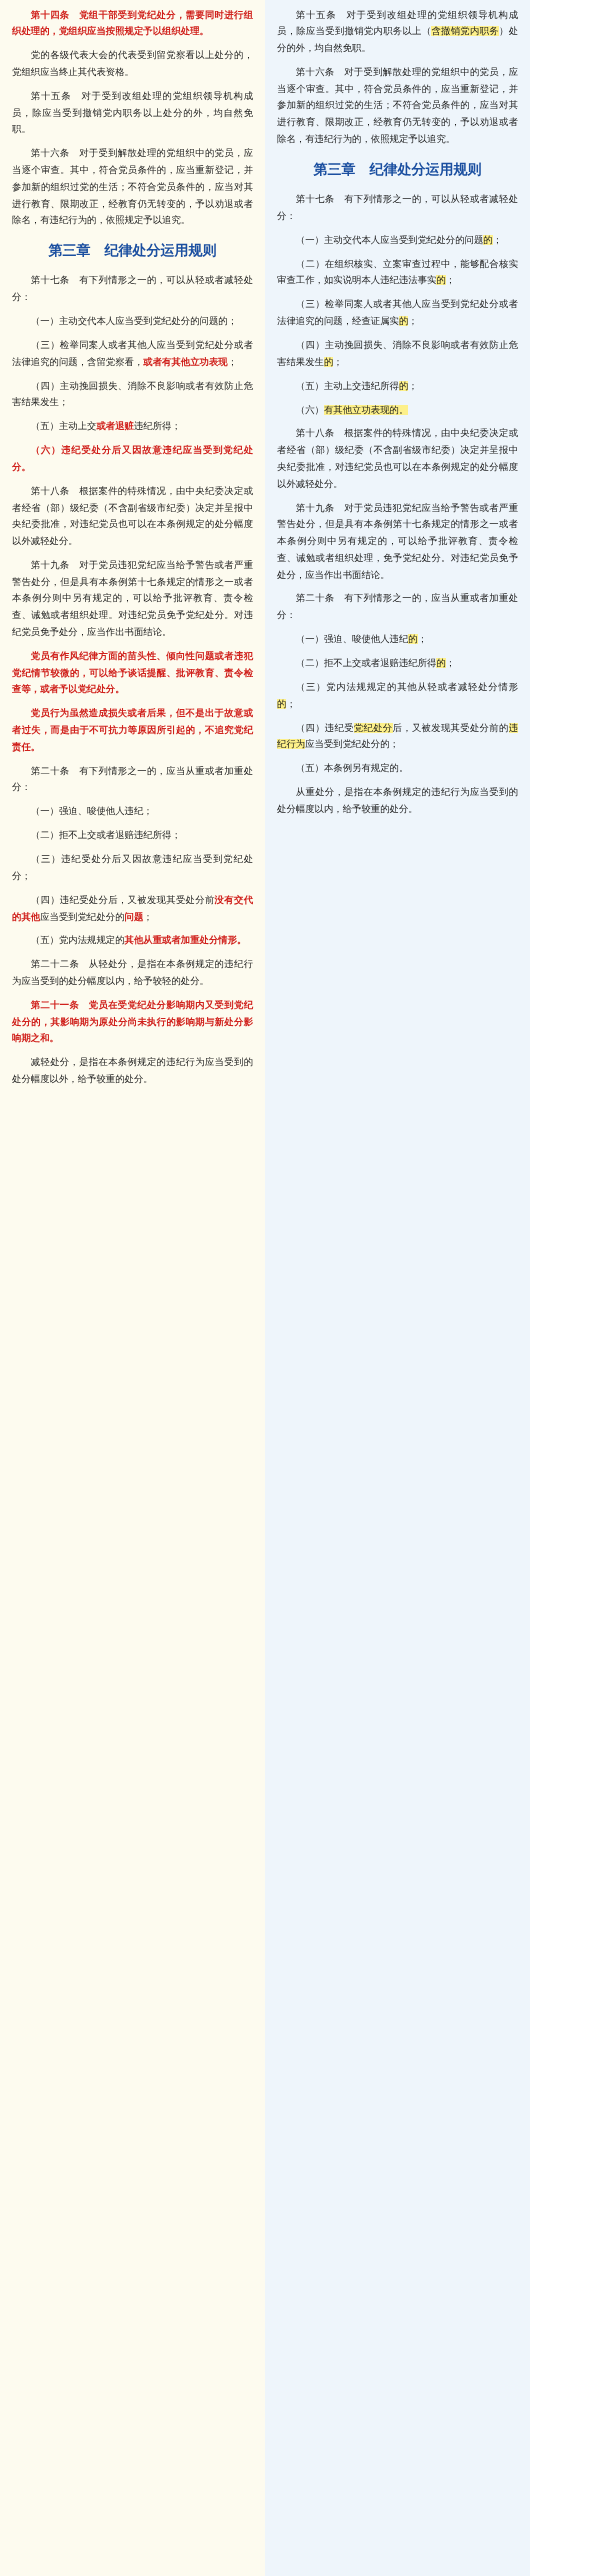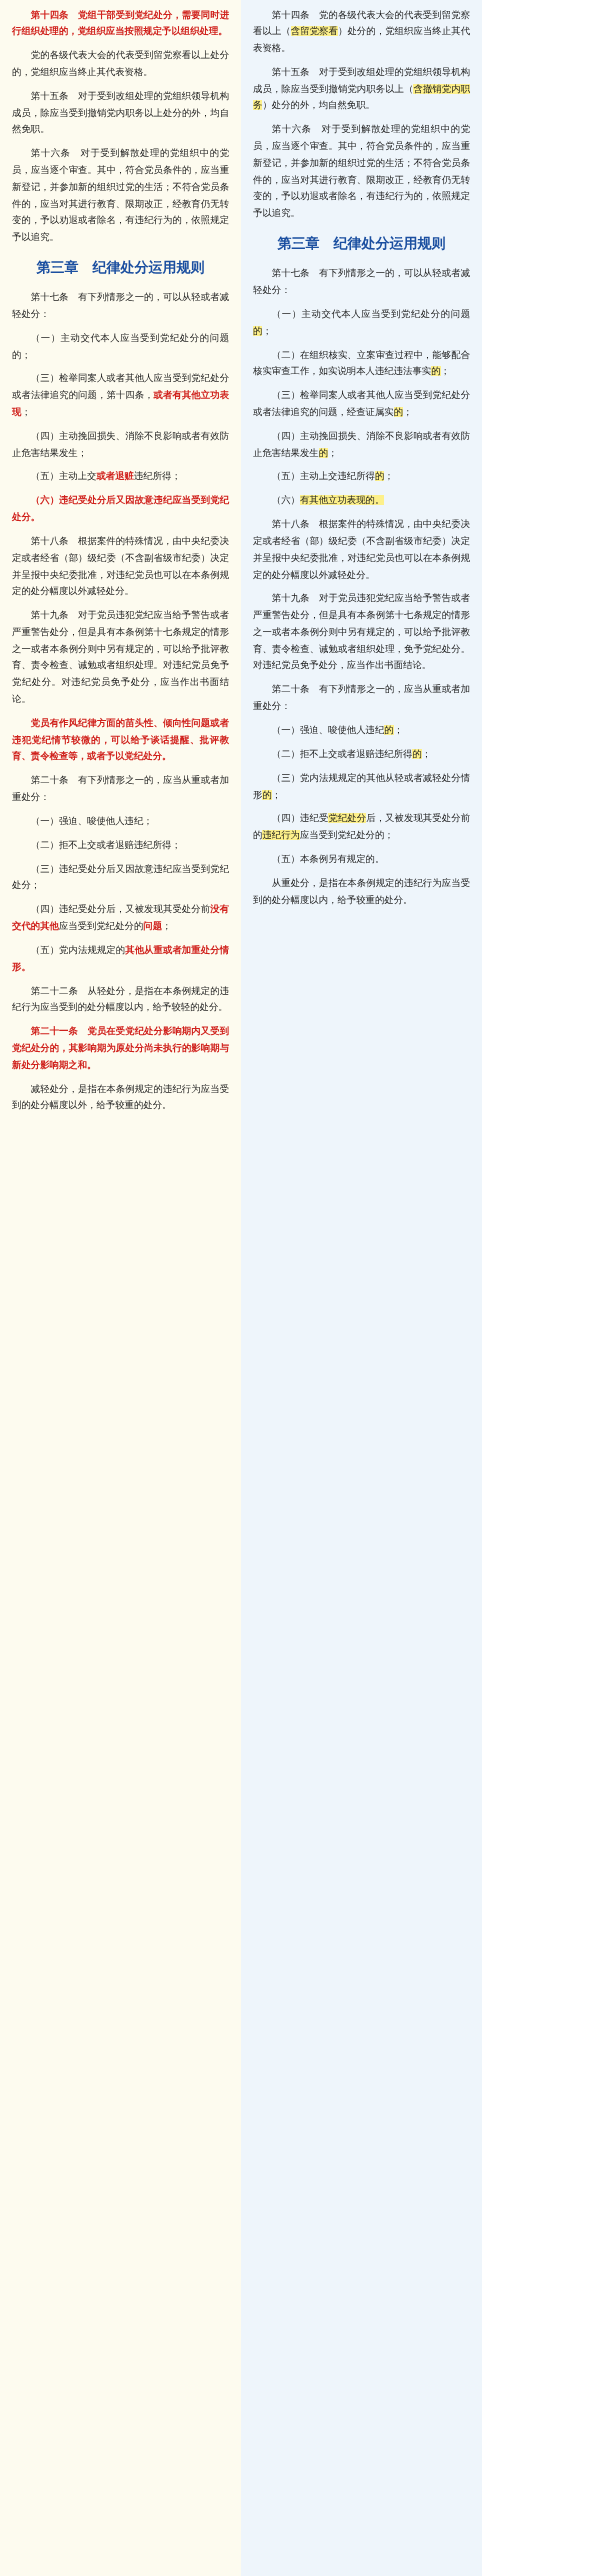--- a/index.html
+++ b/index.html
@@ -12,7 +12,7 @@
     width: 593px;
   }
   .page {
-    width: 482px;
+    width: 530px;
     min-height: 2576px;
     display: flex;
     flex-direction: row;

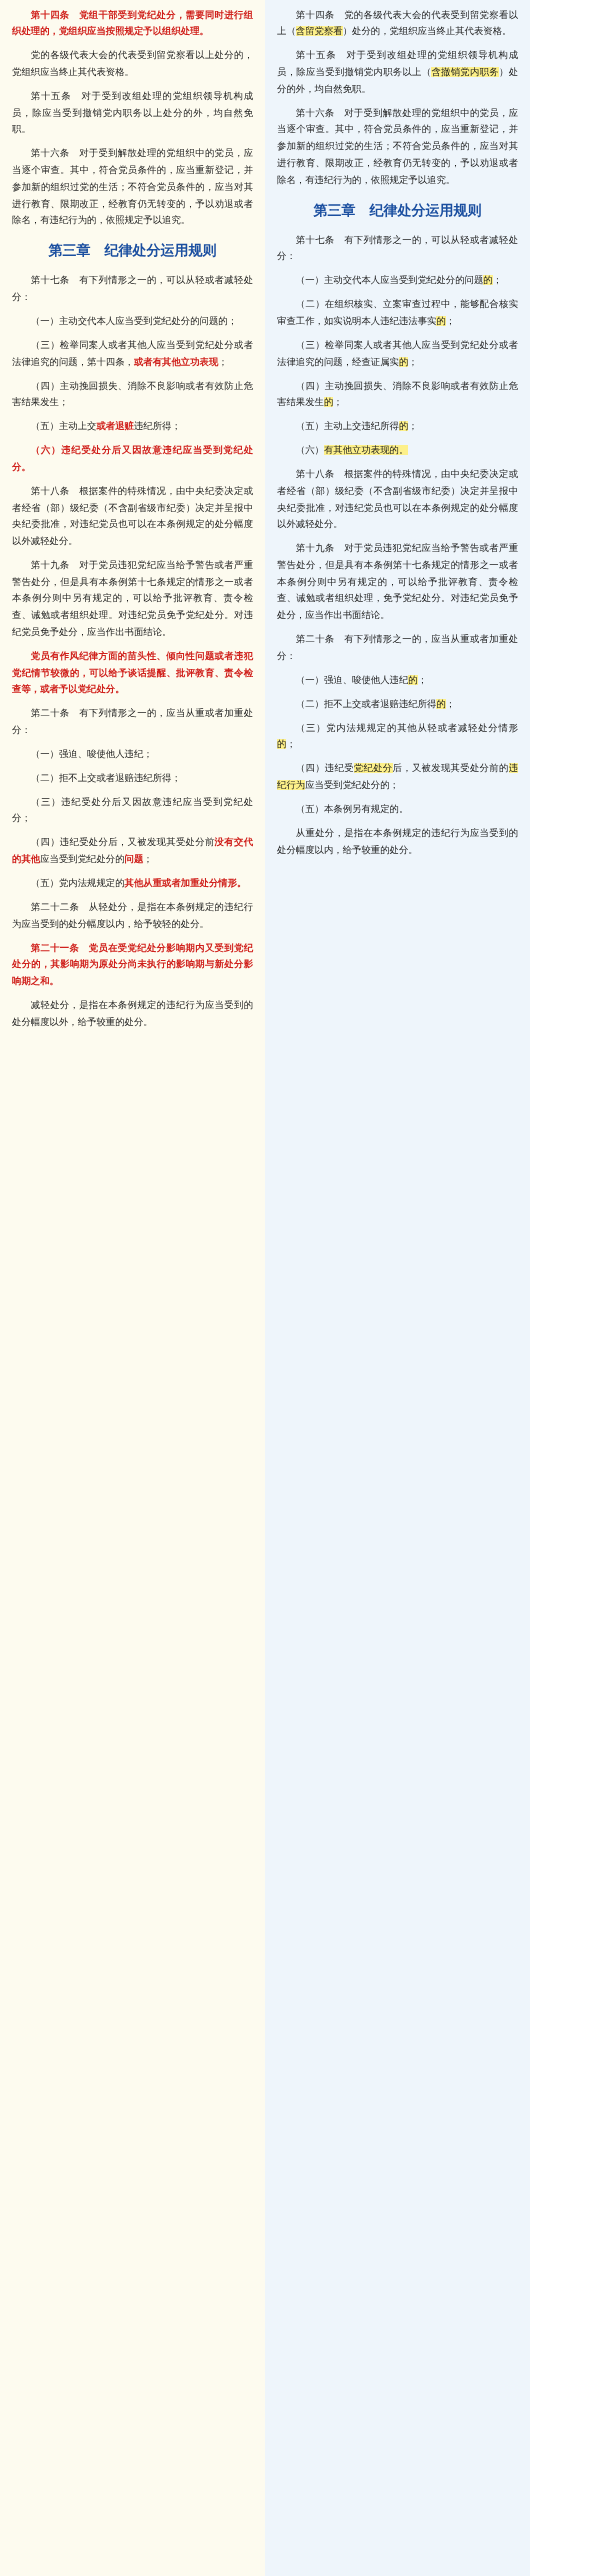--- a/index.html
+++ b/index.html
@@ -81,7 +81,6 @@
       <p class="para"><span>减轻处分，是指在本条例规定的违纪行为应当受到的处分幅度以外，给予较重的处分。</span></p>
     </div>
   <div class="col col-right" id="right-col">
-      <p class="para"><span>第十四条　党的各级代表大会的代表受到留党察看以上（</span><span class="hl">含留党察看</span><span>）处分的，党组织应当终止其代表资格。</span></p>
       <p class="para"><span>第十五条　对于受到改组处理的党组织领导机构成员，除应当受到撤销党内职务以上（</span><span class="hl">含撤销党内职务</span><span>）处分的外，均自然免职。</span></p>
       <p class="para"><span>第十六条　对于受到解散处理的党组织中的党员，应当逐个审查。其中，符合党员条件的，应当重新登记，并参加新的组织过党的生活；不符合党员条件的，应当对其进行教育、限期改正，经教育仍无转变的，予以劝退或者除名，有违纪行为的，依照规定予以追究。</span></p>
       <p class="para chapter"><span>第三章　纪律处分运用规则</span></p>

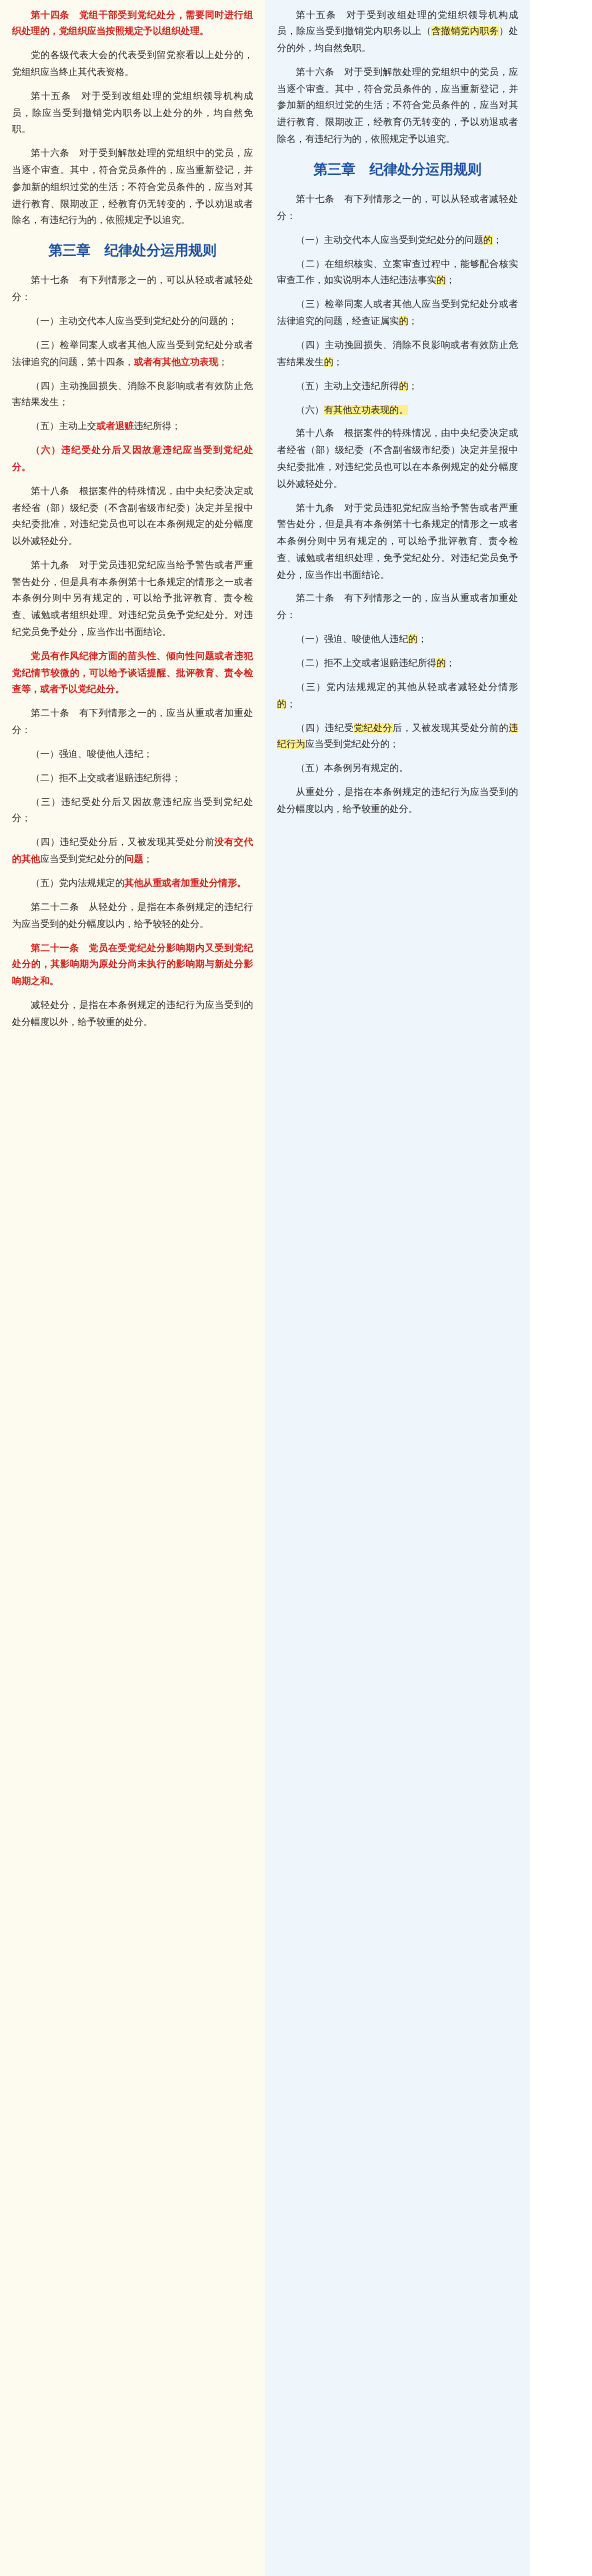--- a/index.html
+++ b/index.html
@@ -63,7 +63,7 @@
       <p class="para chapter"><span>第三章　纪律处分运用规则</span></p>
       <p class="para"><span>第十七条　有下列情形之一的，可以从轻或者减轻处分：</span></p>
       <p class="para"><span>（一）主动交代本人应当受到党纪处分的问题的；</span></p>
-      <p class="para"><span>（三）检举同案人或者其他人应当受到党纪处分或者法律追究的问题，第十四条，</span><span class="red">或者有其他立功表现</span><span>；</span></p>
+      <p class="para"><span>（三）检举同案人或者其他人应当受到党纪处分或者法律追究的问题，含留党察看，</span><span class="red">或者有其他立功表现</span><span>；</span></p>
       <p class="para"><span>（四）主动挽回损失、消除不良影响或者有效防止危害结果发生；</span></p>
       <p class="para"><span>（五）主动上交</span><span class="red">或者退赃</span><span>违纪所得；</span></p>
       <p class="para"><span class="red">（六）违纪受处分后又因故意违纪应当受到党纪处分。</span></p>

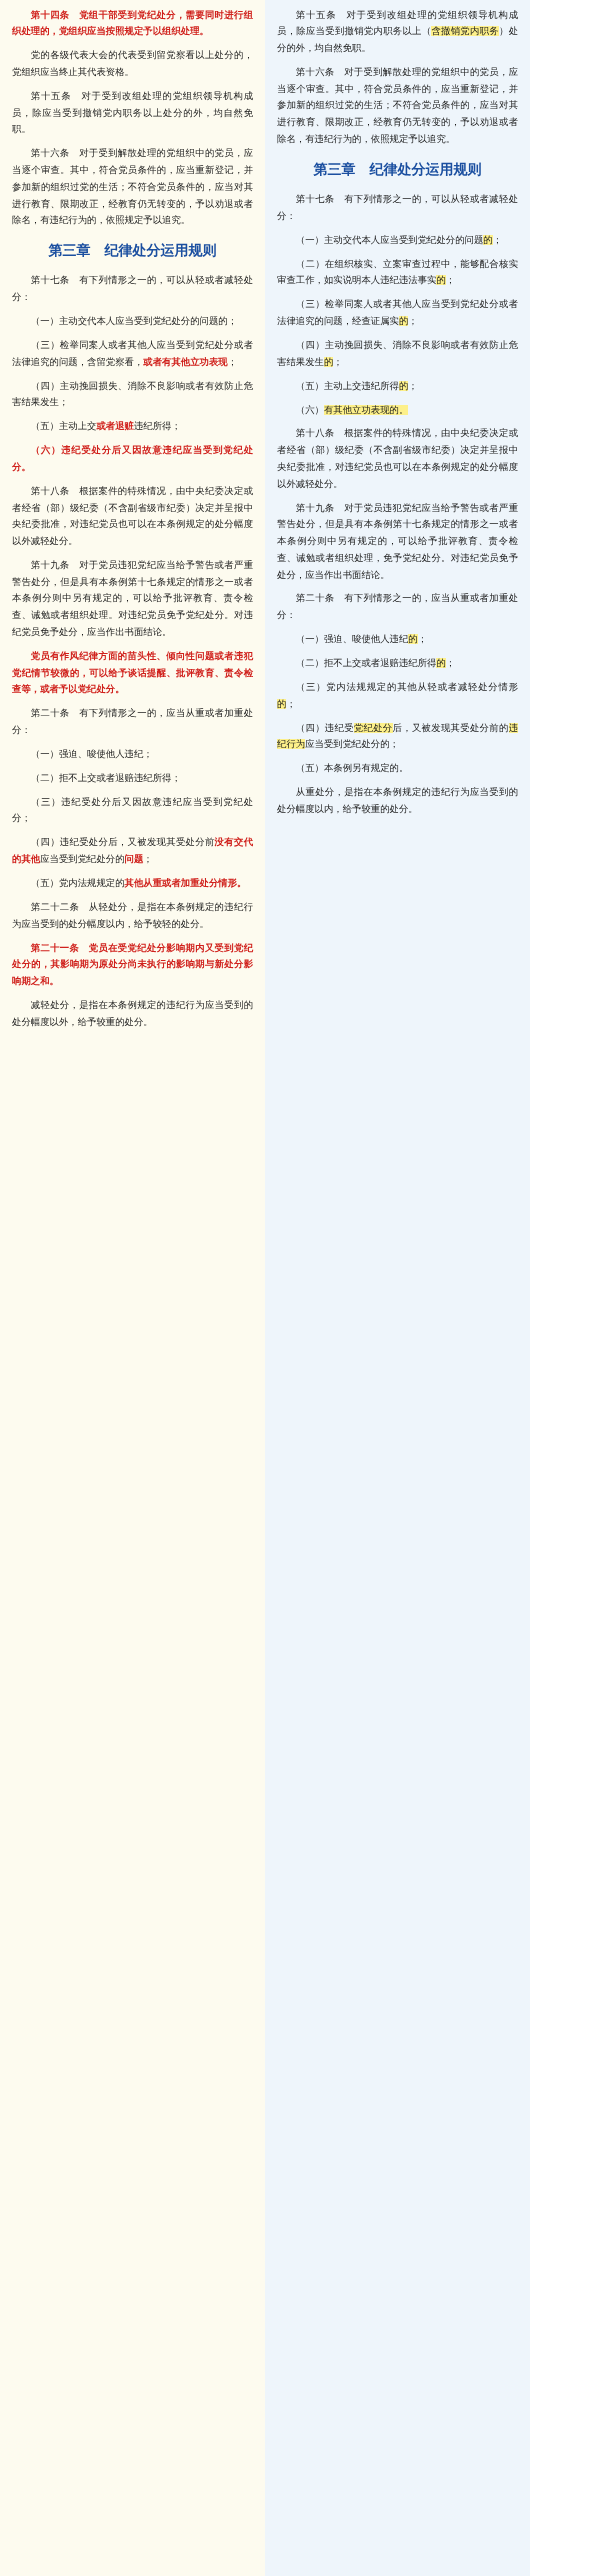--- a/index.html
+++ b/index.html
@@ -70,6 +70,7 @@
       <p class="para"><span>第十八条　根据案件的特殊情况，由中央纪委决定或者经省（部）级纪委（不含副省级市纪委）决定并呈报中央纪委批准，对违纪党员也可以在本条例规定的处分幅度以外减轻处分。</span></p>
       <p class="para"><span>第十九条　对于党员违犯党纪应当给予警告或者严重警告处分，但是具有本条例第十七条规定的情形之一或者本条例分则中另有规定的，可以给予批评教育、责令检查、诫勉或者组织处理。对违纪党员免予党纪处分。对违纪党员免予处分，应当作出书面结论。</span></p>
       <p class="para"><span class="red">党员有作风纪律方面的苗头性、倾向性问题或者违犯党纪情节较微的，可以给予谈话提醒、批评教育、责令检查等，或者予以党纪处分。</span></p>
+      <p class="para"><span class="red">党员行为虽然造成损失或者后果，但不是出于故意或者过失，而是由于不可抗力等原因所引起的，不追究党纪责任。</span></p>
       <p class="para"><span>第二十条　有下列情形之一的，应当从重或者加重处分：</span></p>
       <p class="para"><span>（一）强迫、唆使他人违纪；</span></p>
       <p class="para"><span>（二）拒不上交或者退赔违纪所得；</span></p>

